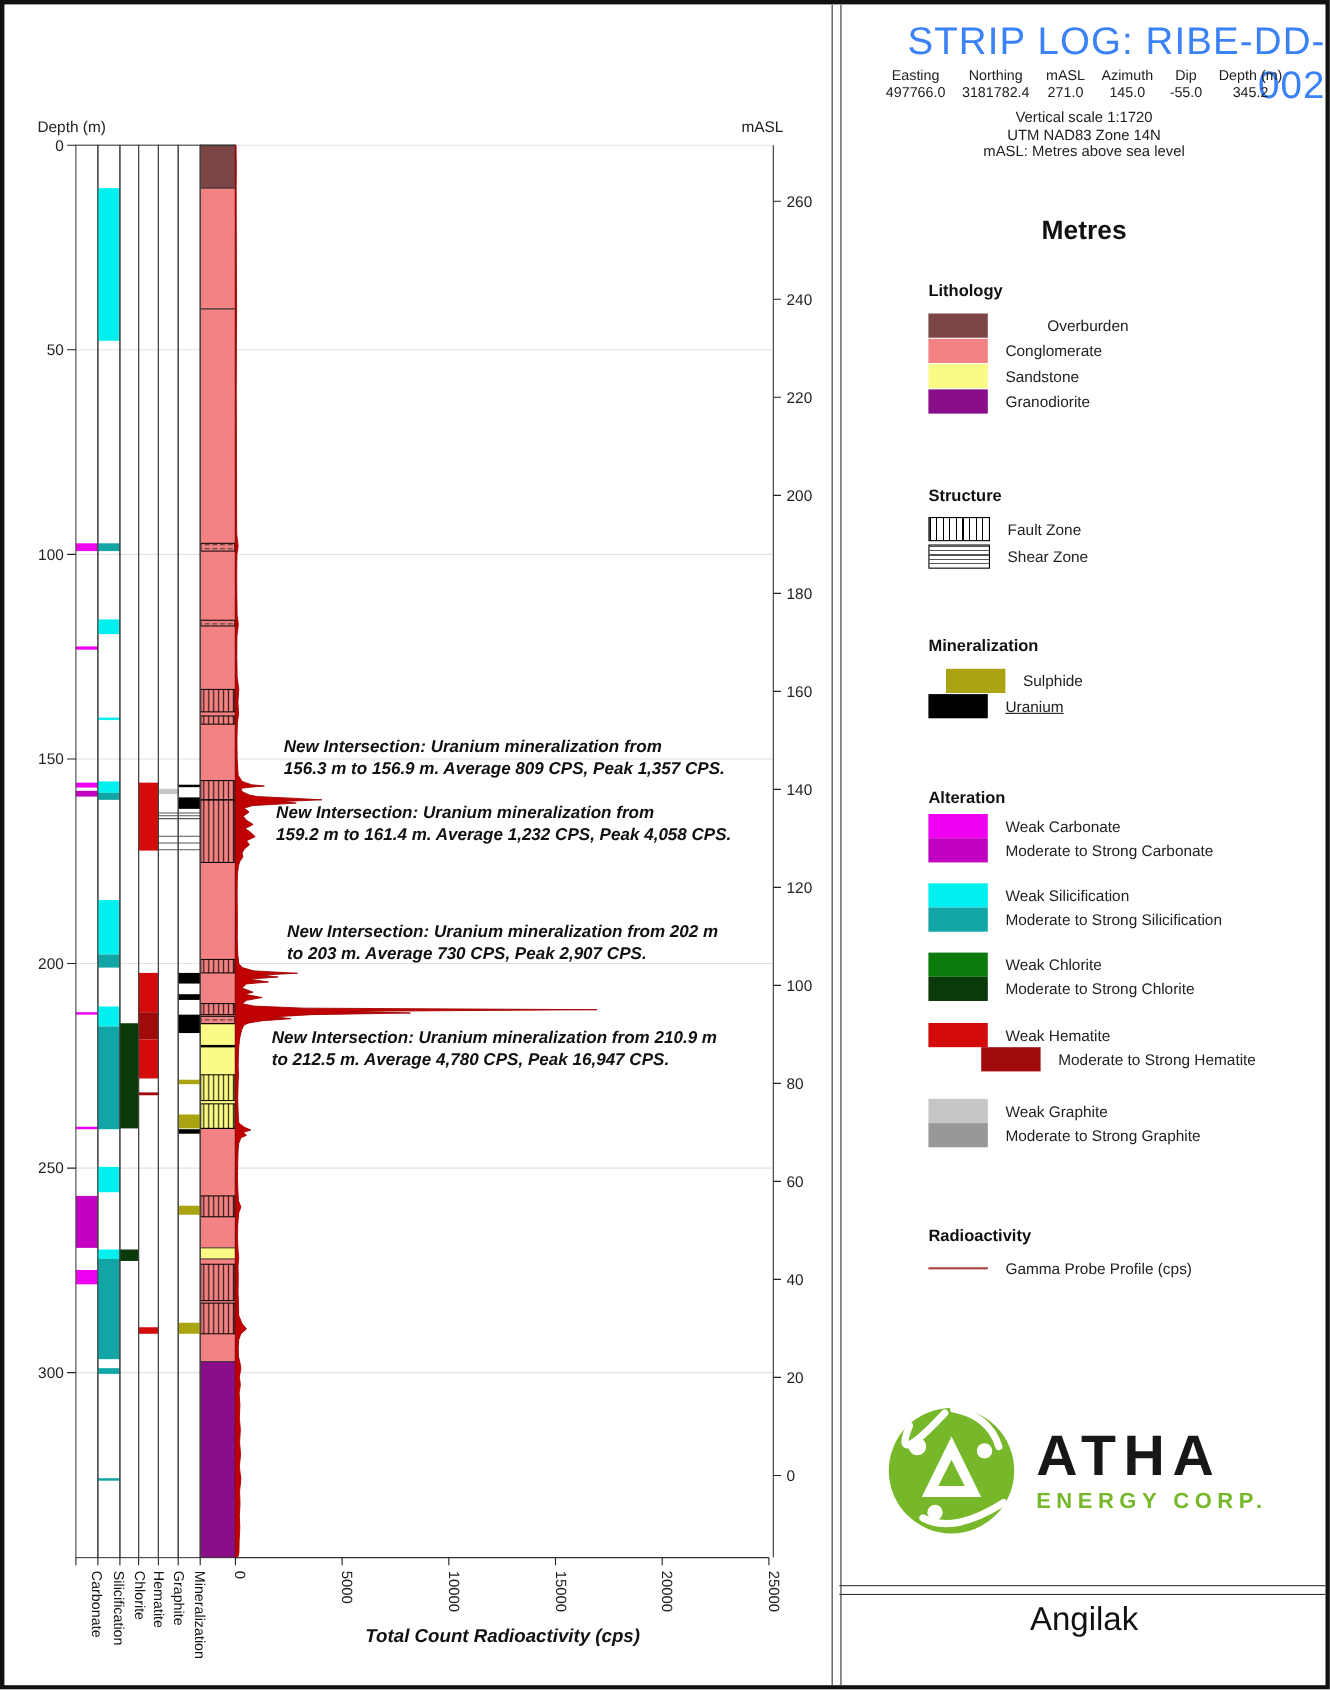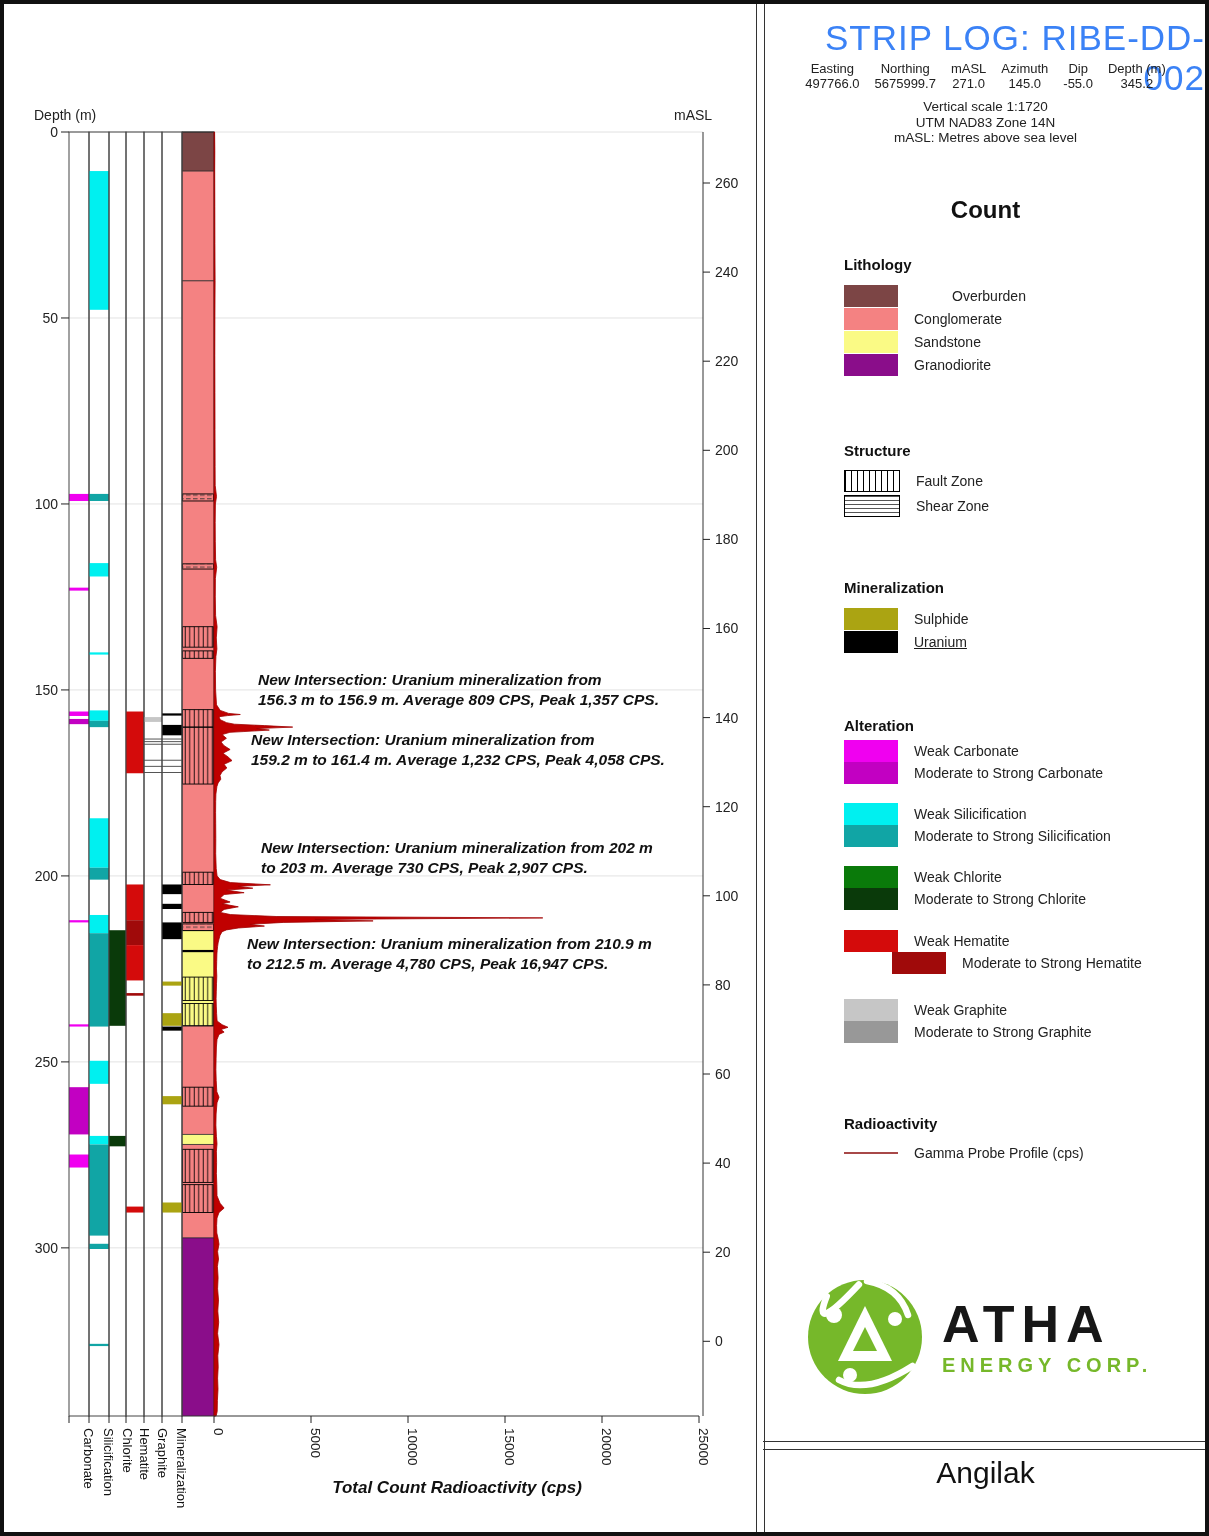--- a/index.html
+++ b/index.html
@@ -252,7 +252,7 @@
         </div>
         <div class="cell">
           <div>Northing</div>
-          <div>5675999.7</div>
+          <div>3181782.4</div>
         </div>
         <div class="cell">
           <div>mASL</div>

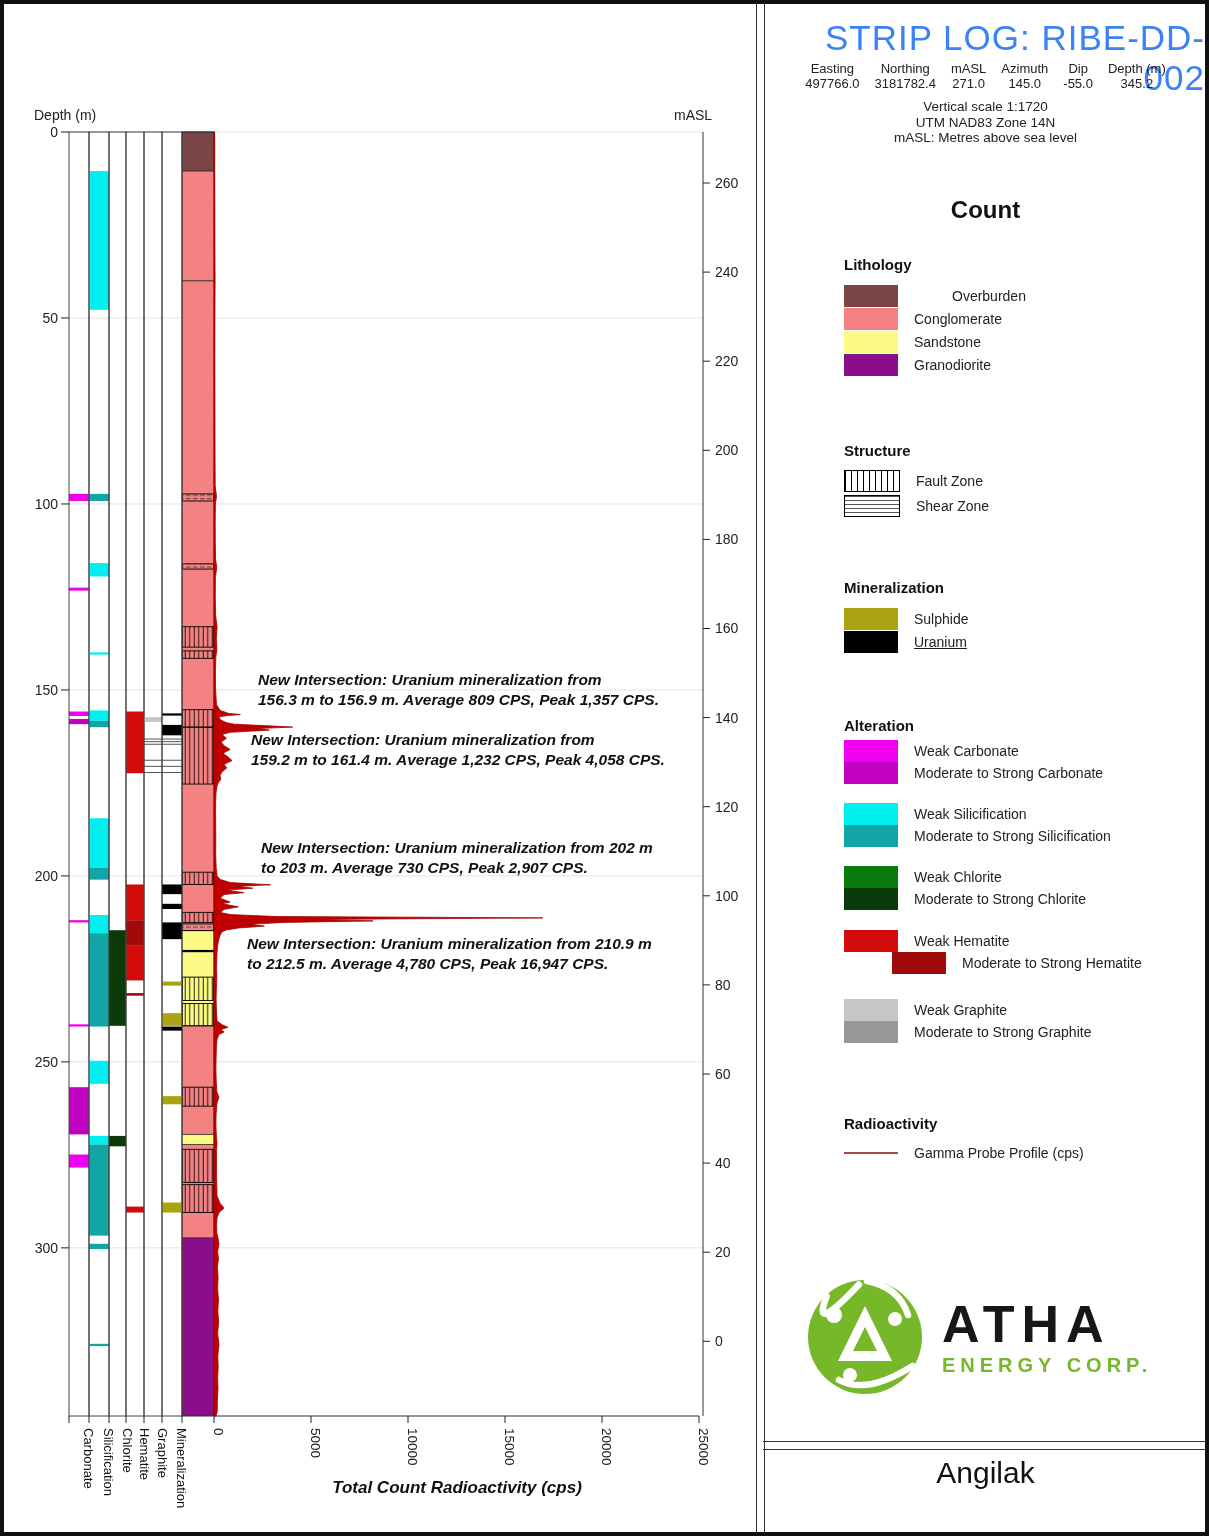--- a/index.html
+++ b/index.html
@@ -276,7 +276,7 @@
         <div>UTM NAD83 Zone 14N</div>
         <div>mASL: Metres above sea level</div>
       </div>
-    <div class="legend-title">Count</div>
+    <div class="legend-title">Metres</div>
     <div id="legend-root">
         <div class="lsec" style="top: 252px;">
           <h4>Lithology</h4>

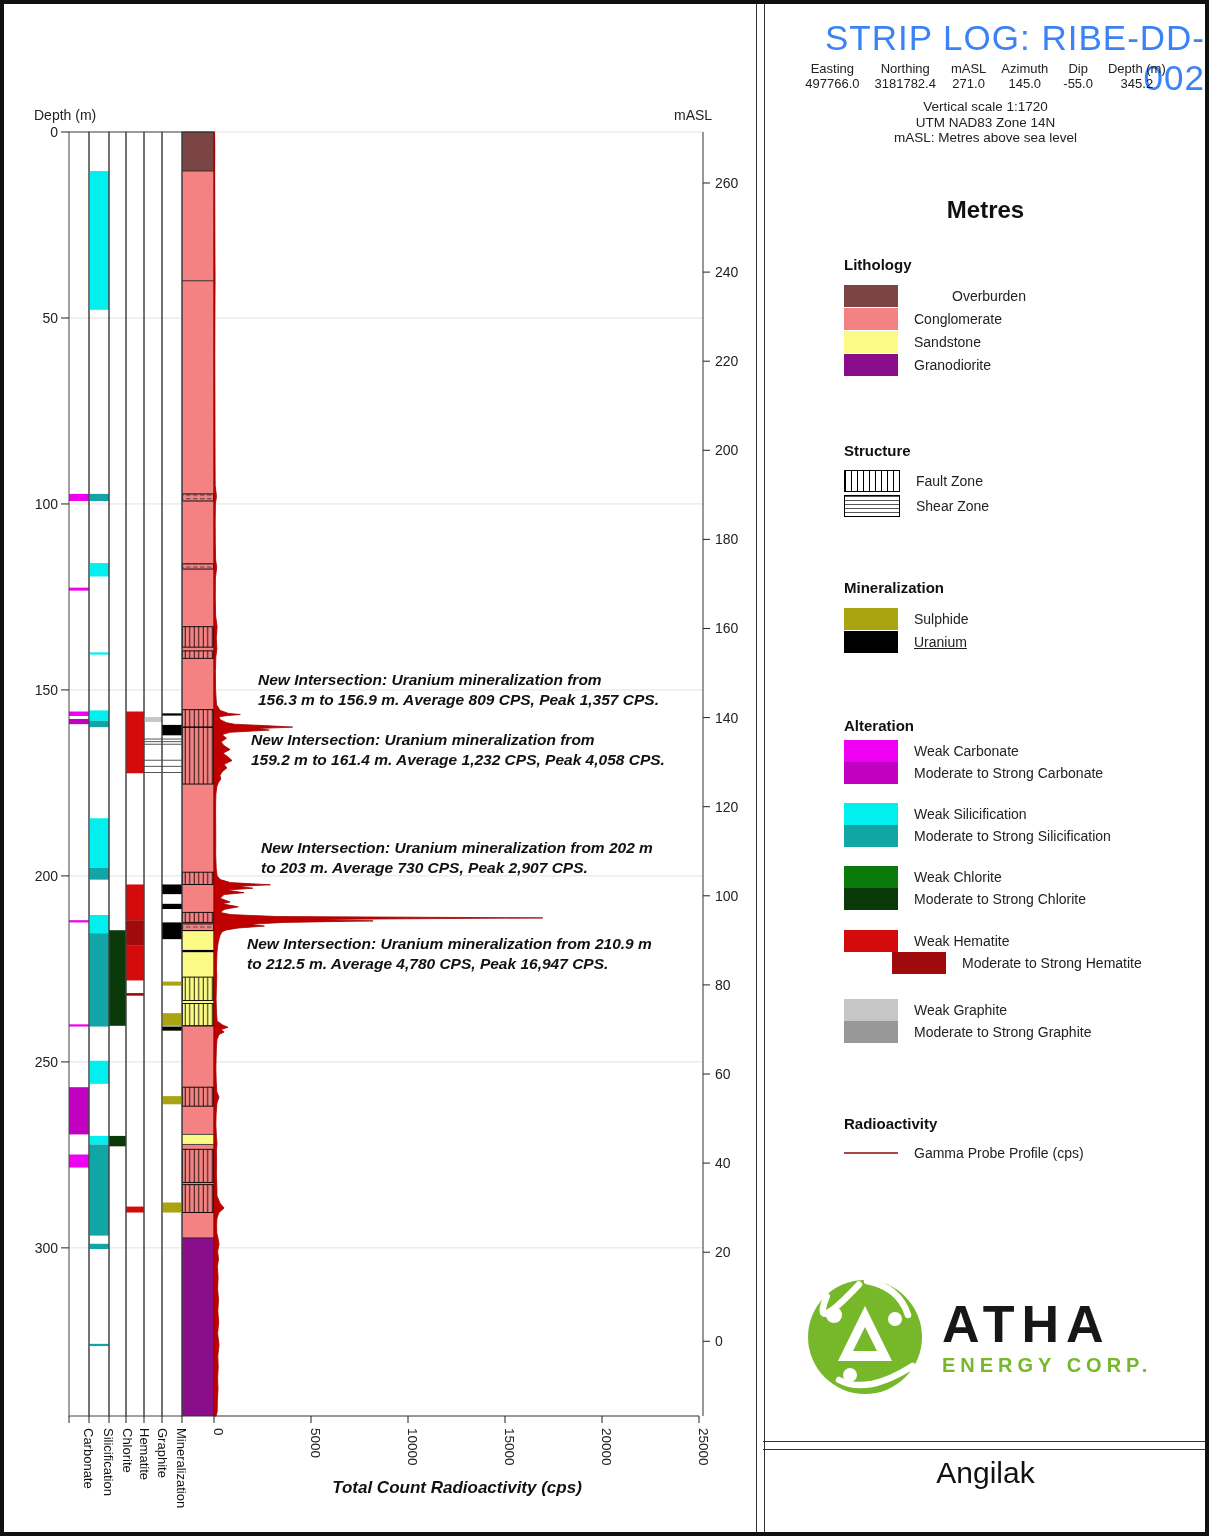--- a/index.html
+++ b/index.html
@@ -310,7 +310,7 @@
         </div>
         <div class="lsec" style="top: 575px;">
           <h4>Mineralization</h4>
-          <div class="lrow" style="top: 29px; left: 0px;">
+          <div class="lrow" style="top: 29px; left: 16px;">
             <div class="sw " style="height: 22px; background: rgb(171, 164, 18);"></div>
             <div class="lbl">Sulphide</div>
           </div>

